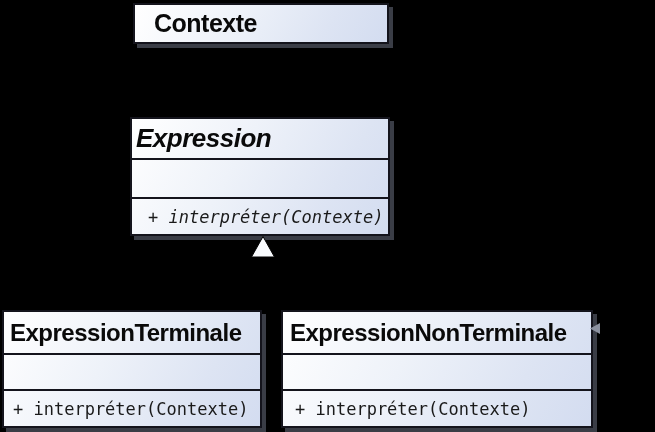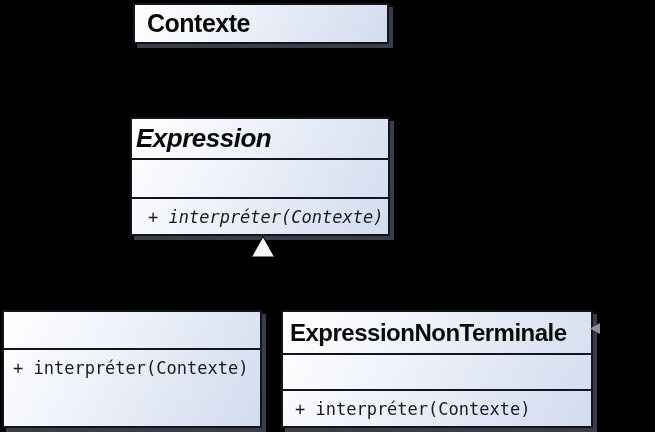--- a/index.html
+++ b/index.html
@@ -51,7 +51,7 @@
 
   
   #box-contexte { left: 133px; top: 3px; width: 256px; height: 41px; }
-  #box-contexte .class-title { height: 37px; font-size: 25px; padding-left: 12px; }
+  #box-contexte .class-title { height: 37px; font-size: 25px; padding-left: 19px; }
 
   
   #box-expression { left: 130px; top: 117px; width: 260px; height: 119px; }

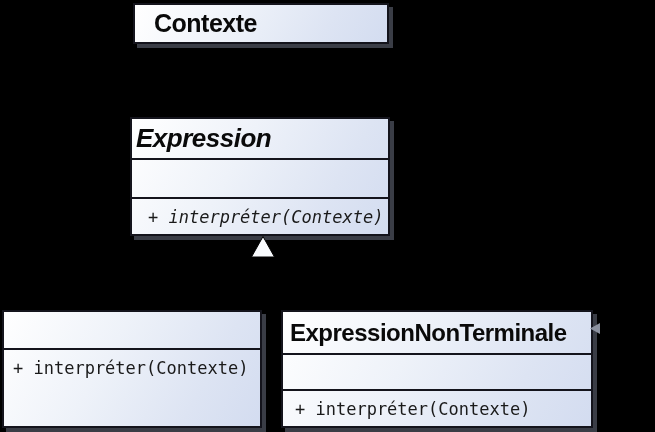--- a/index.html
+++ b/index.html
@@ -94,6 +94,7 @@
   </div>
 
   <div class="class-box" id="box-terminale">
+    <div class="compartment class-title">ExpressionTerminale</div>
     <div class="compartment attr-row"></div>
     <div class="compartment method-row">+ interpréter(Contexte)</div>
   </div>

